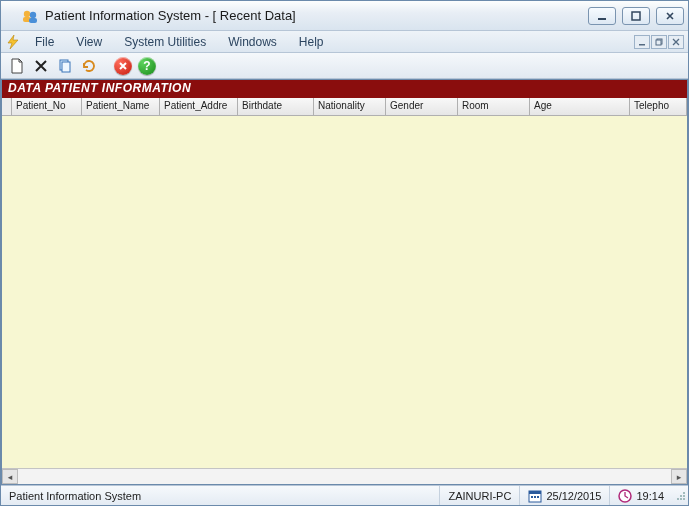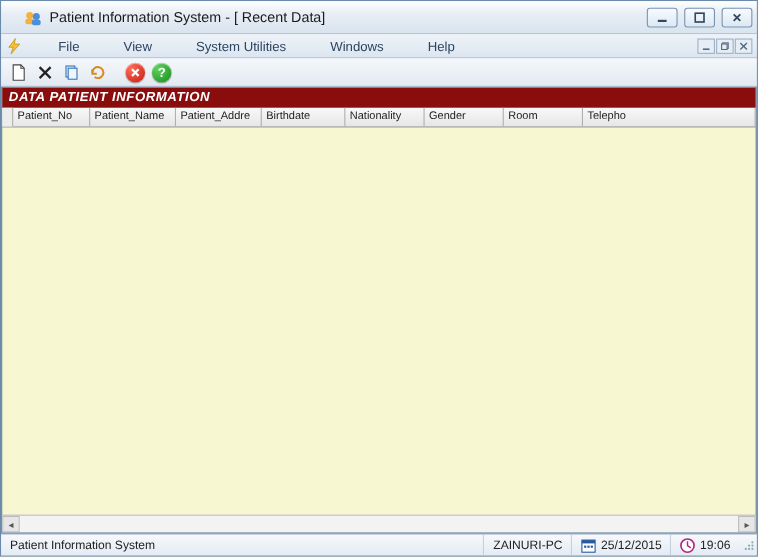--- a/index.html
+++ b/index.html
@@ -41,7 +41,7 @@
     align-items: center;
     padding: 0 4px;
     border-bottom: 1px solid #b6c5d6;
-    gap: 20px;
+    gap: 2px;
   }
   .menubar .bolt-icon { width: 16px; height: 16px; margin-right: 2px; }
   .menu-item { padding: 2px 10px; color: #2c4560; cursor: default; }

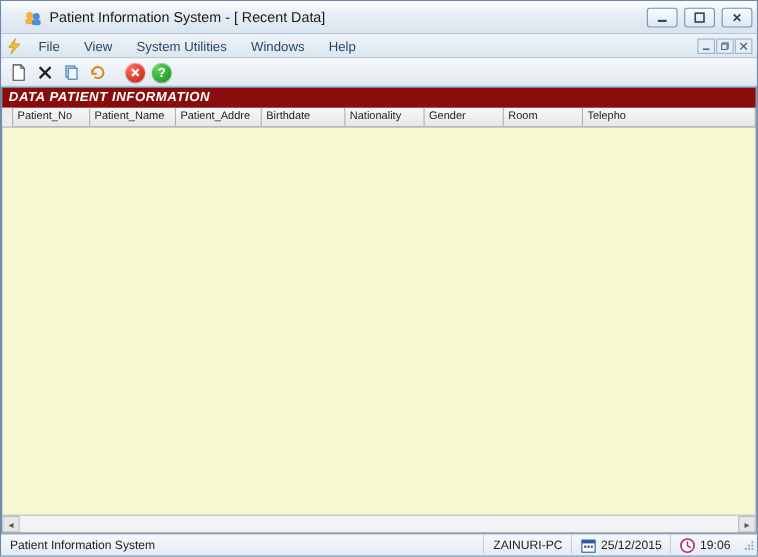--- a/index.html
+++ b/index.html
@@ -268,6 +268,7 @@
     <div class="col-h" style="width:72px">Nationality</div>
     <div class="col-h" style="width:72px">Gender</div>
     <div class="col-h" style="width:72px">Room</div>
+    <div class="col-h" style="width:100px">Age</div>
     <div class="col-h" style="flex:1">Telepho</div>
   </div>
   <div class="grid-body"></div>

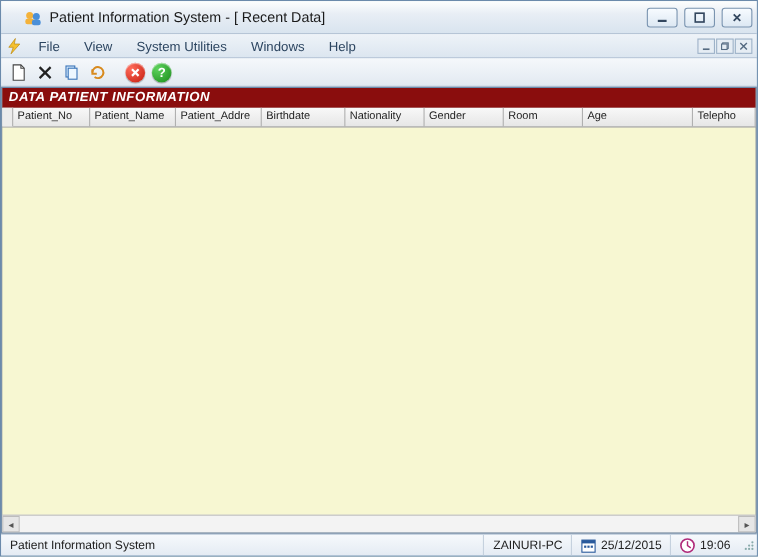--- a/index.html
+++ b/index.html
@@ -301,7 +301,7 @@
           <path d="M7 3 V7 L10 9" stroke="#b02a7a" stroke-width="1.3" fill="none"></path>
         </svg>
     </span>
-    <span>19:06</span>
+    <span>19:14</span>
   </div>
   <div class="grip">
     <svg width="12" height="12" viewBox="0 0 12 12">

